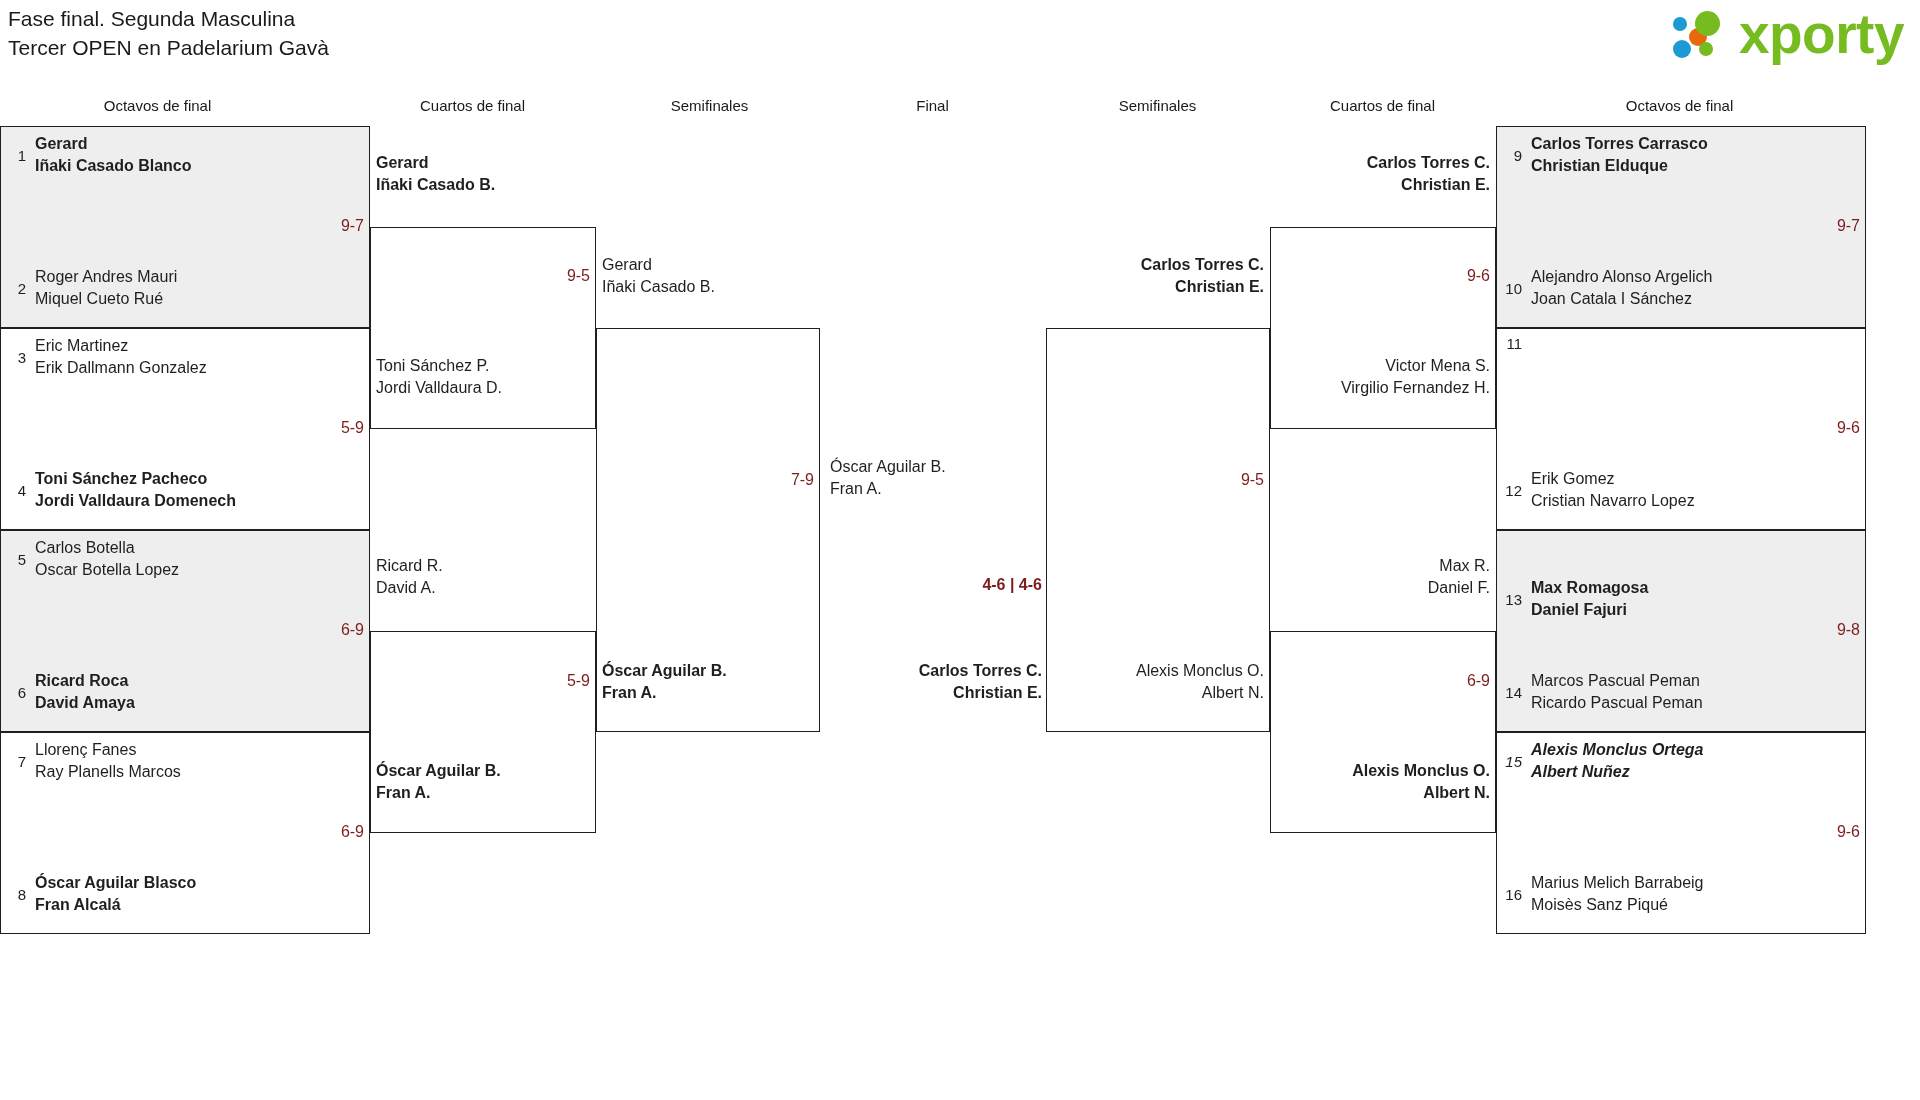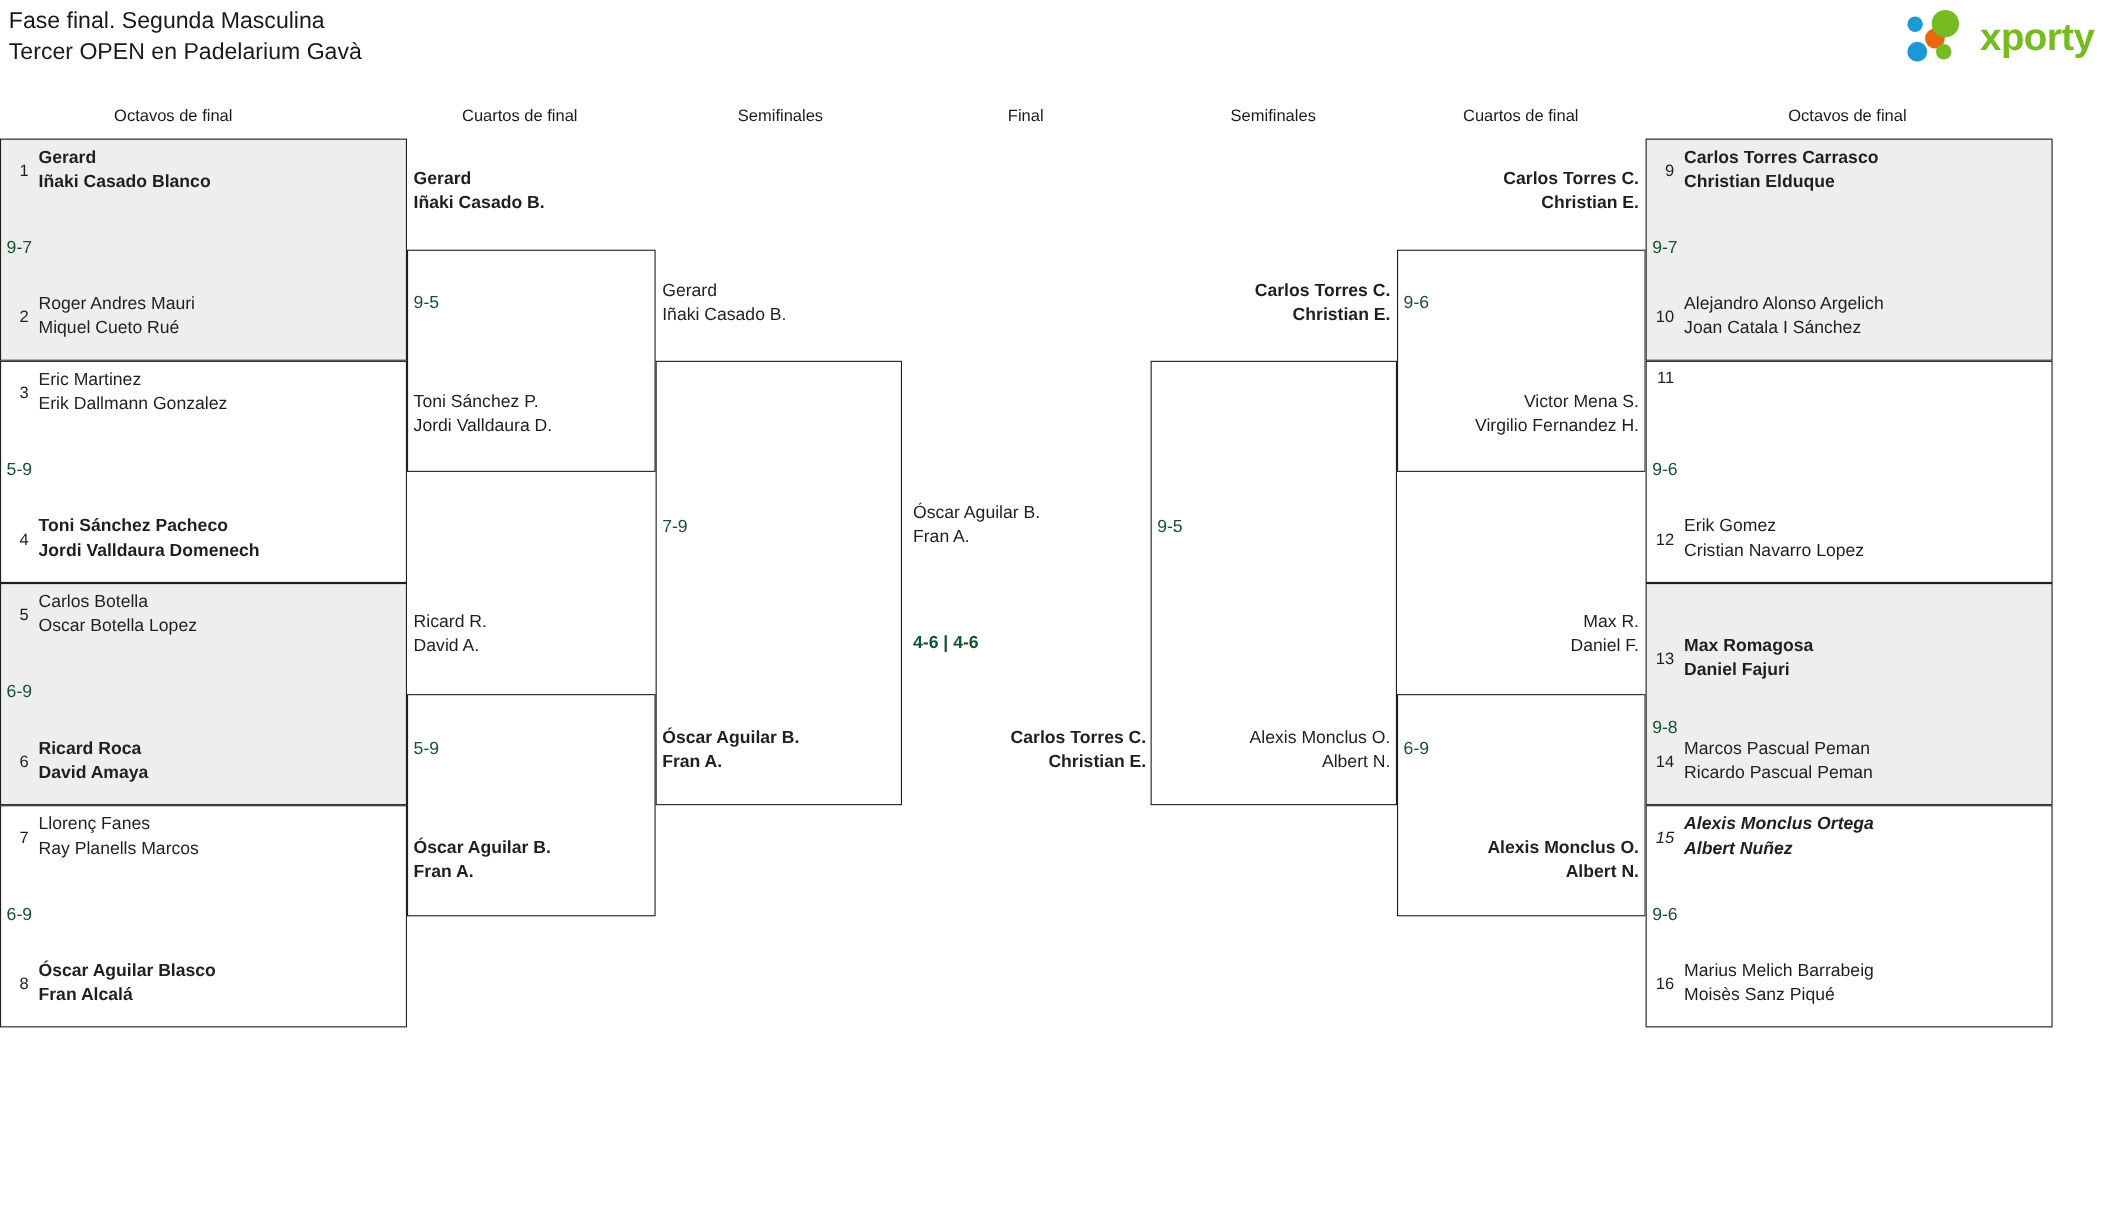--- a/index.html
+++ b/index.html
@@ -20,7 +20,7 @@
   .logo { position: absolute; right: 16px; top: 7px; display: flex; align-items: center; gap: 8px; }
   .logo-dots { position: relative; width: 58px; height: 52px; }
   .dot { position: absolute; border-radius: 50%; }
-  .logo-word { font-size: 35px; font-weight: 700; letter-spacing: -0.5px; line-height: 1; }
+  .logo-word { font-size: 55px; font-weight: 700; letter-spacing: -0.5px; line-height: 1; }
 
   
   .round-head {

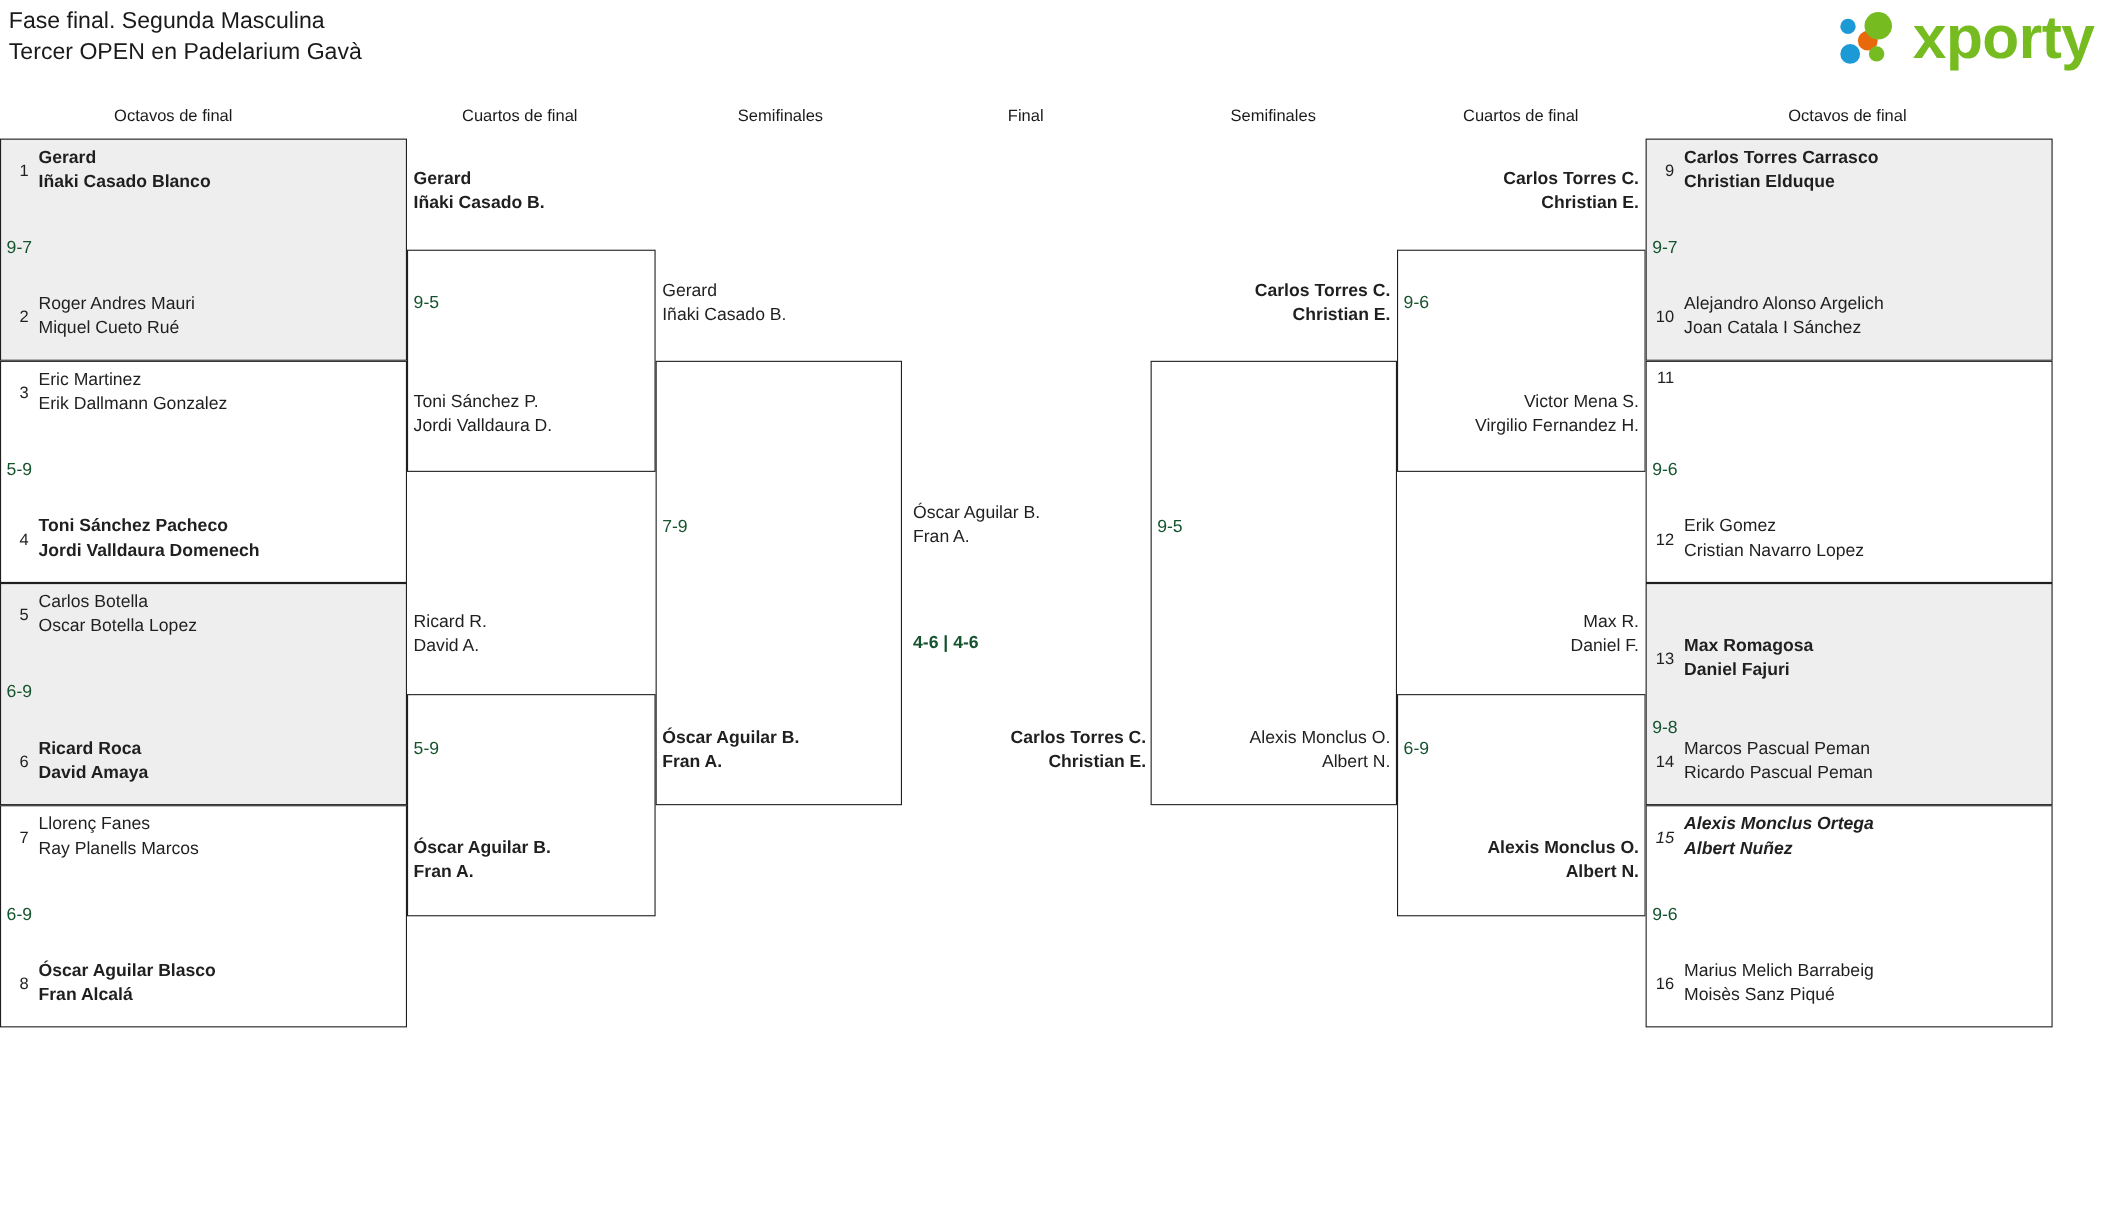--- a/index.html
+++ b/index.html
@@ -43,8 +43,8 @@
   .names.right { text-align: right; }
 
   .score {
-    position: absolute; font-size: 16px; color: #14532d;
-    text-align: left; white-space: nowrap;
+    position: absolute; font-size: 16px; color: #7f1d1d;
+    text-align: right; white-space: nowrap;
   }
 
   

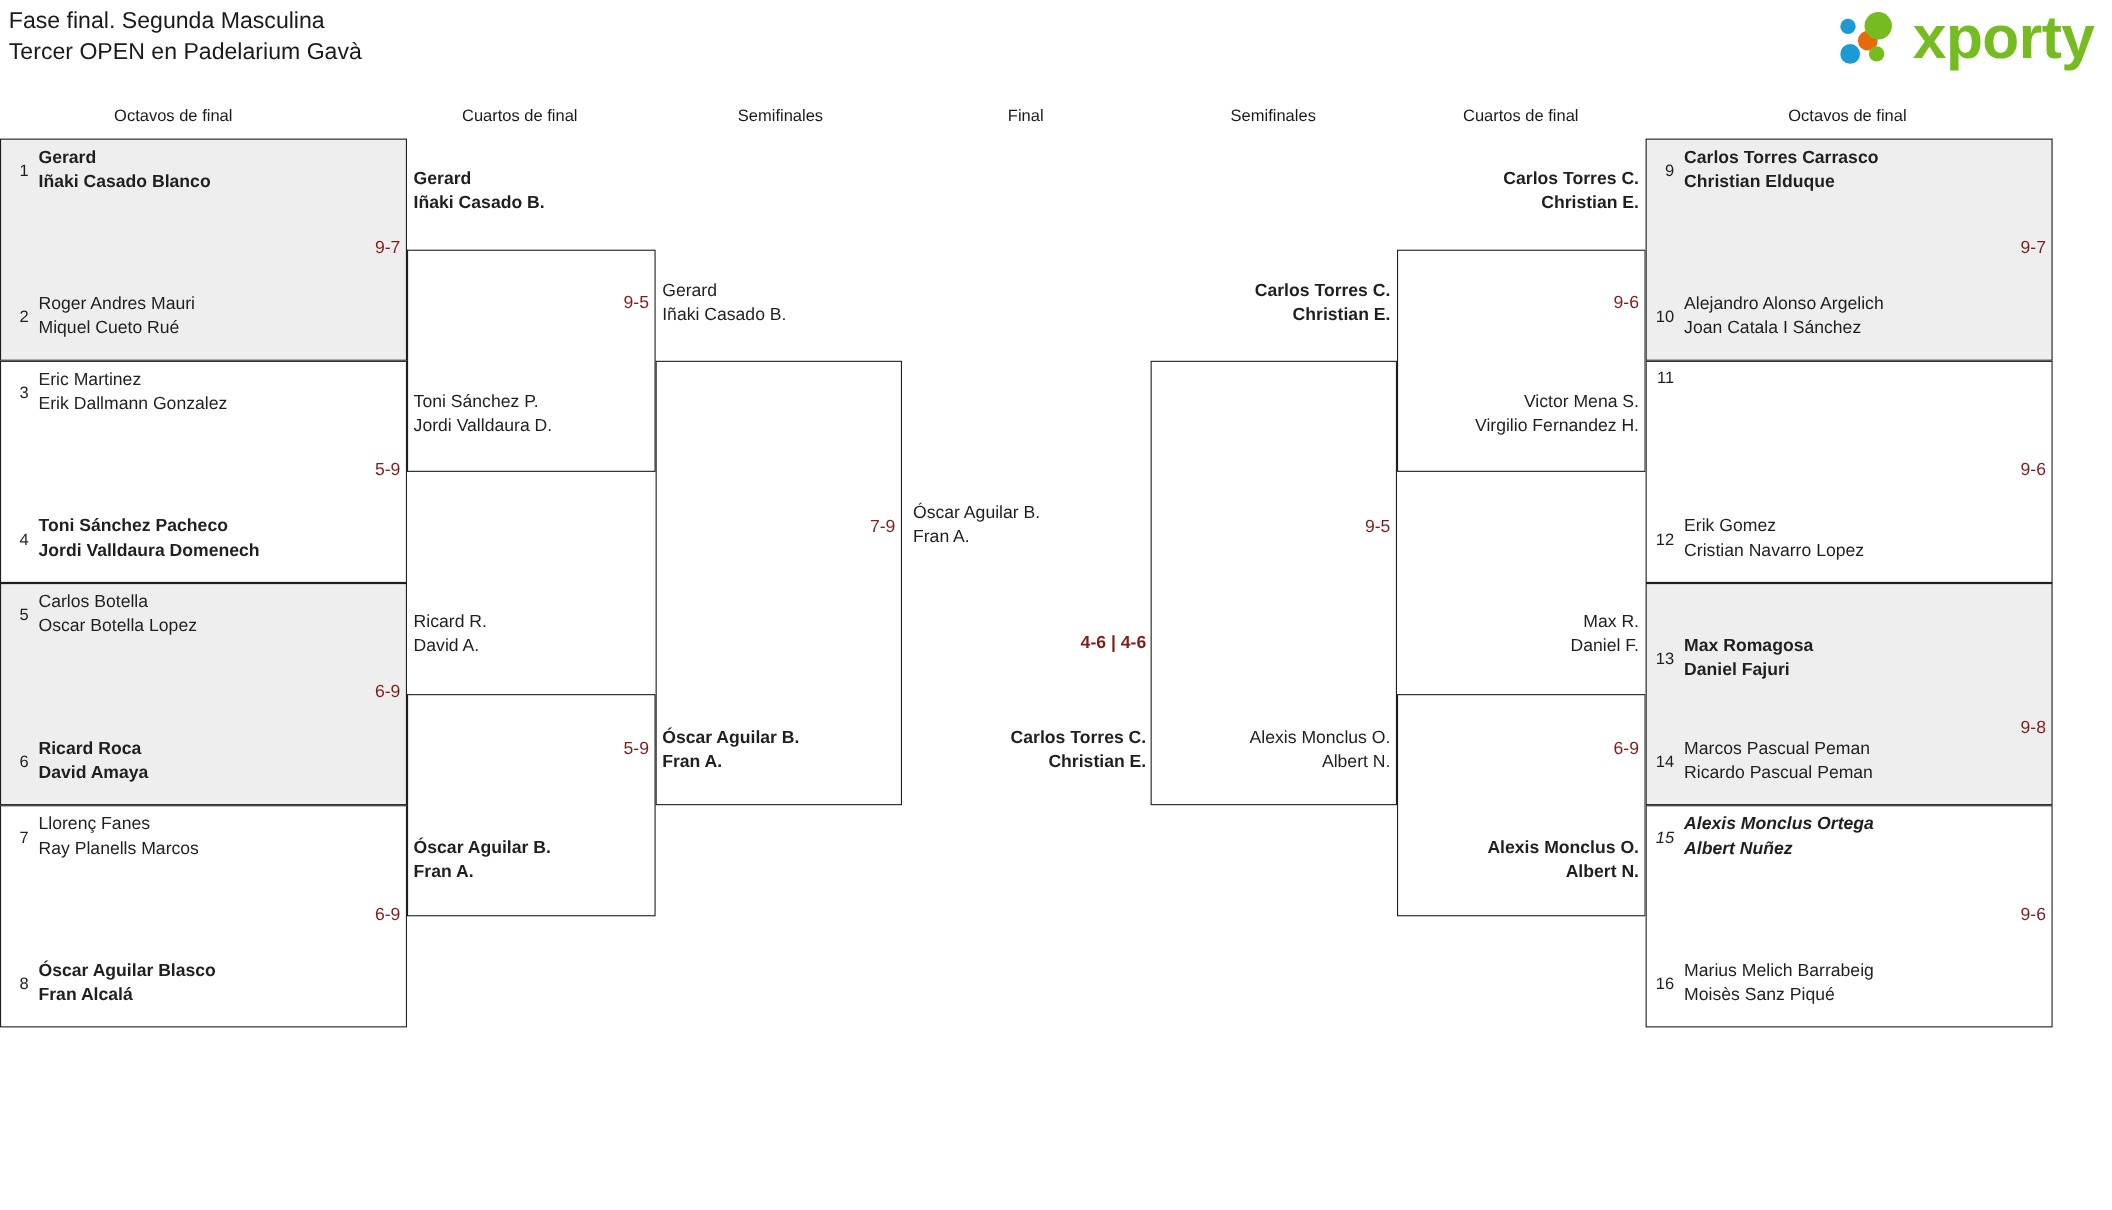--- a/index.html
+++ b/index.html
@@ -268,7 +268,7 @@
       <span>Daniel Fajuri</span>
     </span>
   </div>
-  <div class="score" style="left:1502px; top:621px; width:358px;margin-top:32px;">9-8</div>
+  <div class="score" style="left:1502px; top:621px; width:358px;">9-8</div>
   <div class="seedwrap" style="left:1502px; top:670px;">
     <span class="seed">14</span>
     <span class="names">

